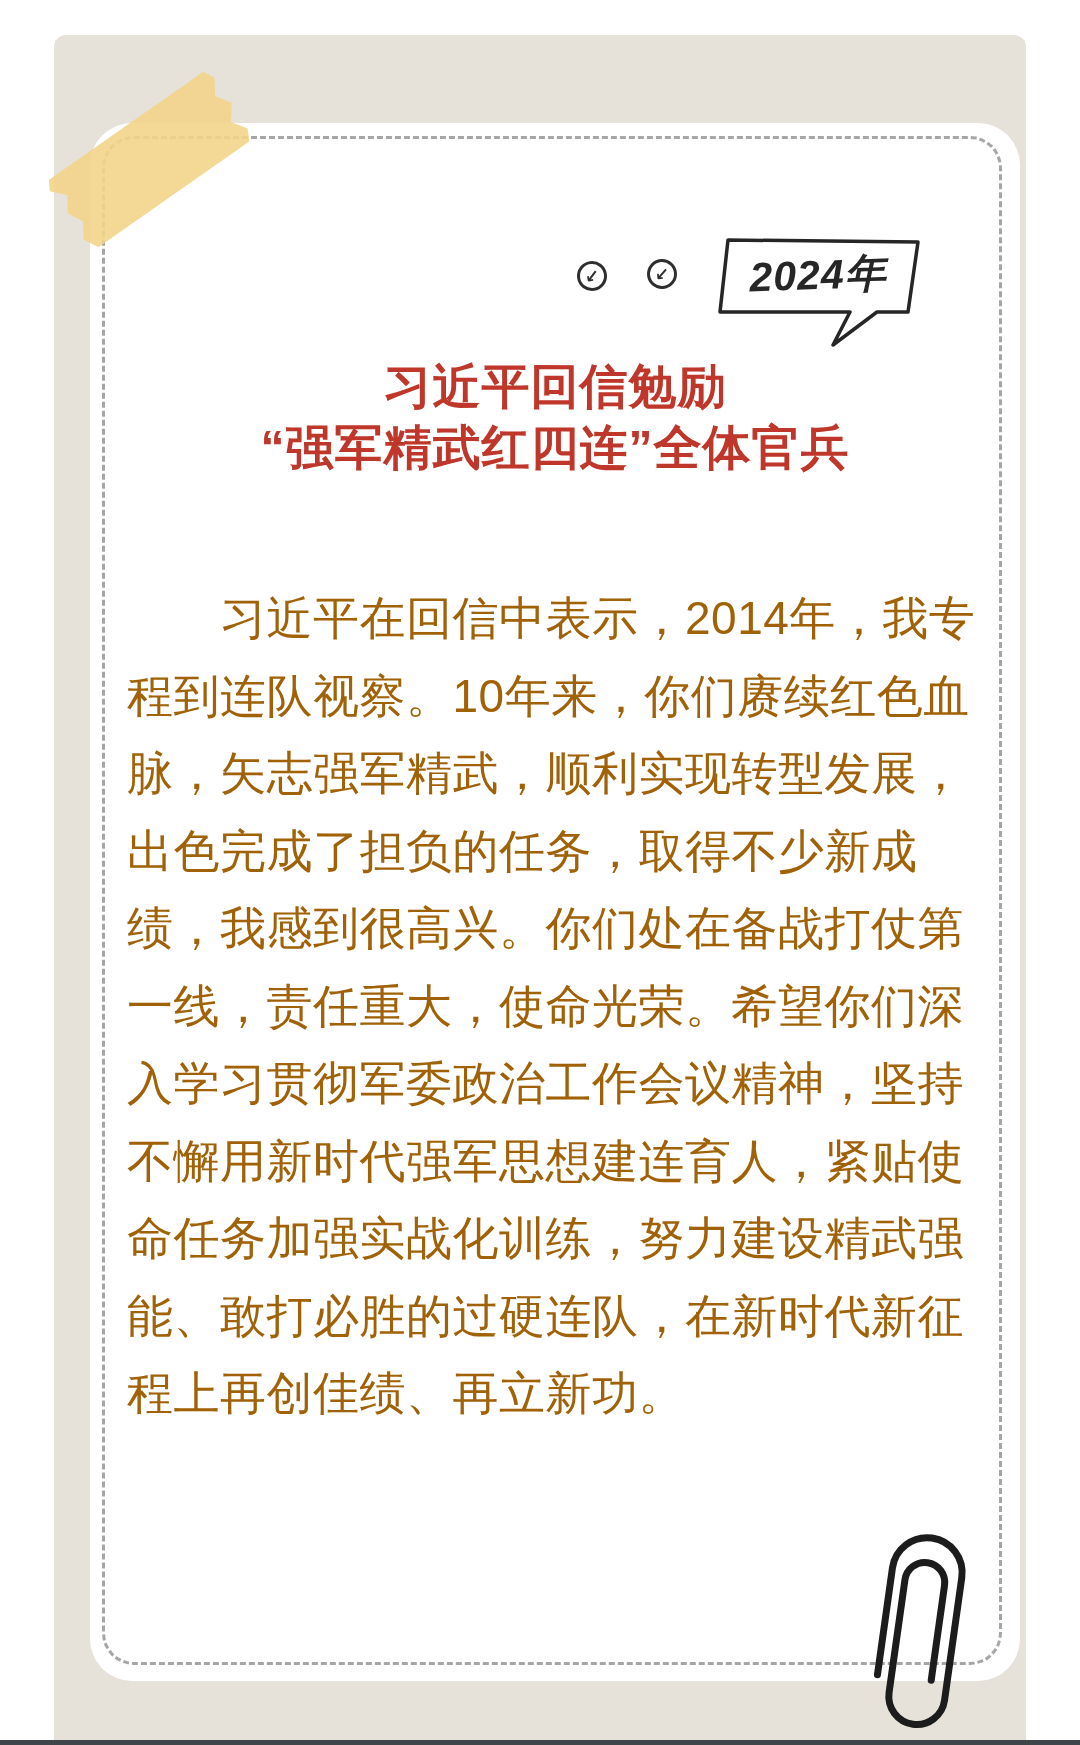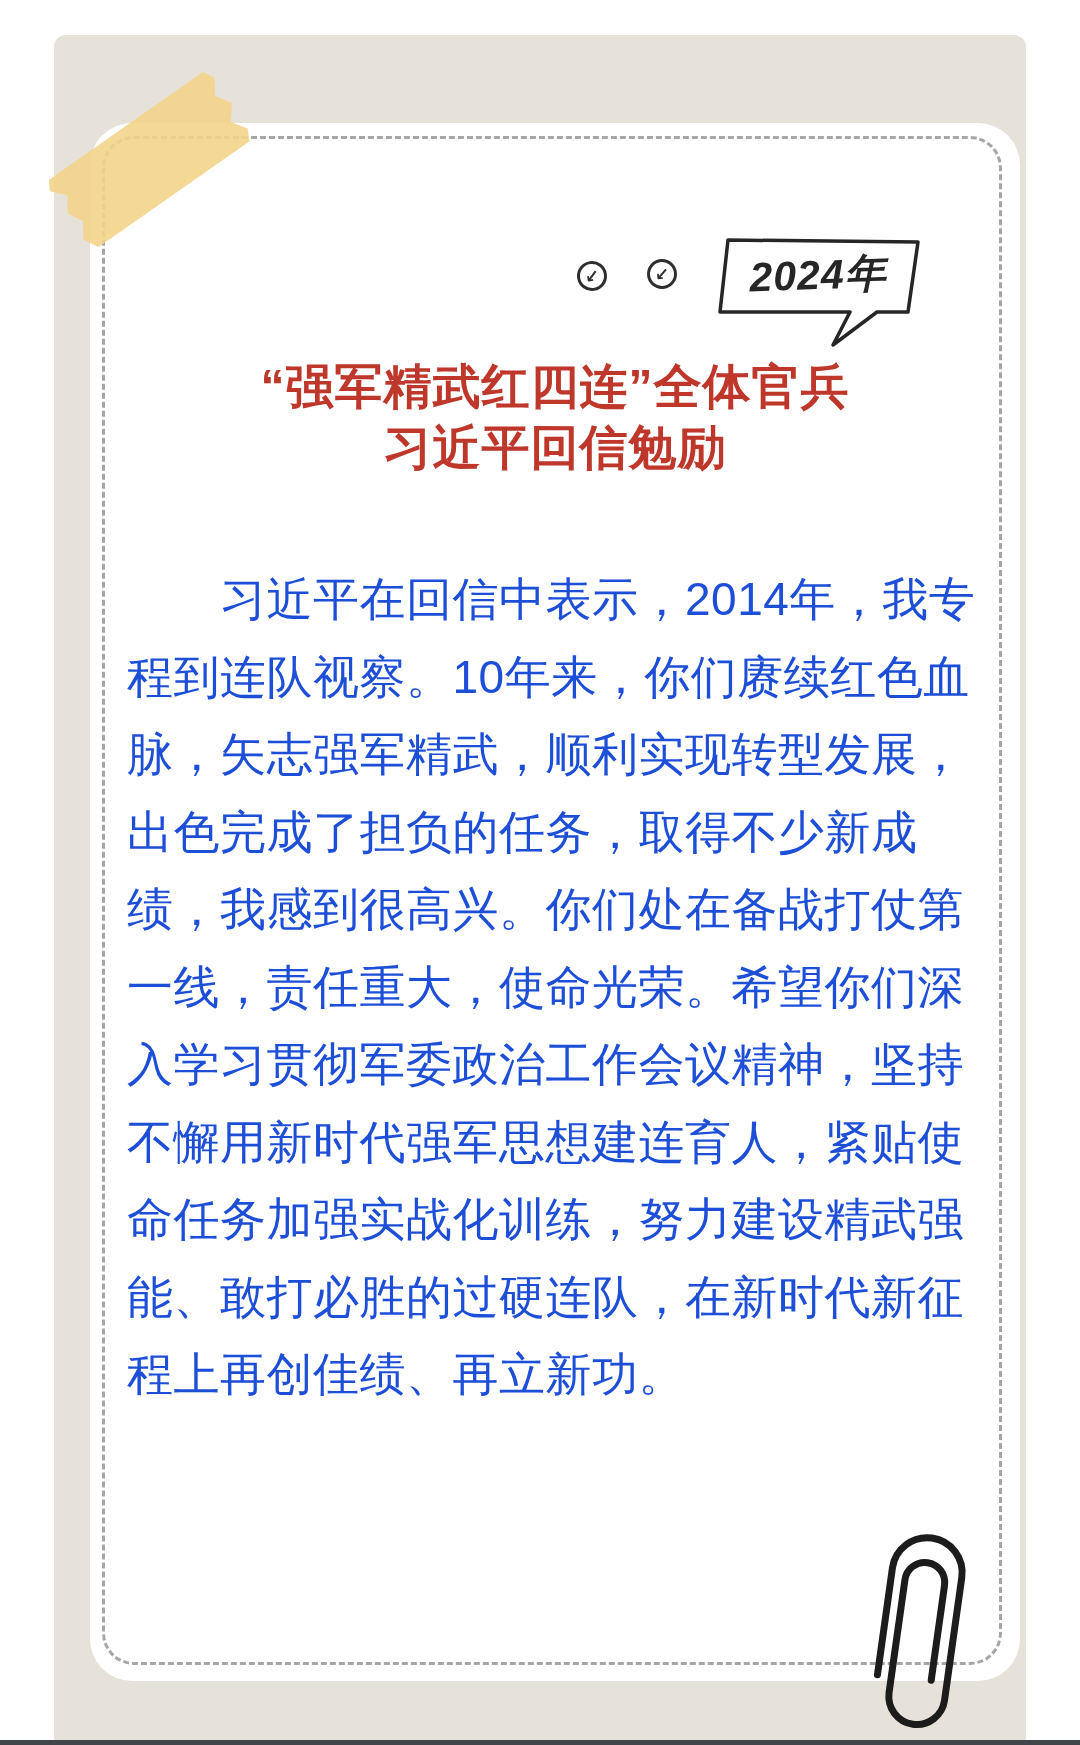--- a/index.html
+++ b/index.html
@@ -83,8 +83,8 @@
   <div class="bubble-label">2024年</div>
 
   <div class="title">
+    <div>习近平回信勉励</div>
     <div>“强军精武红四连”全体官兵</div>
-    <div>习近平回信勉励</div>
   </div>
 
   <div class="body-text">　　习近平在回信中表示，2014年，我专

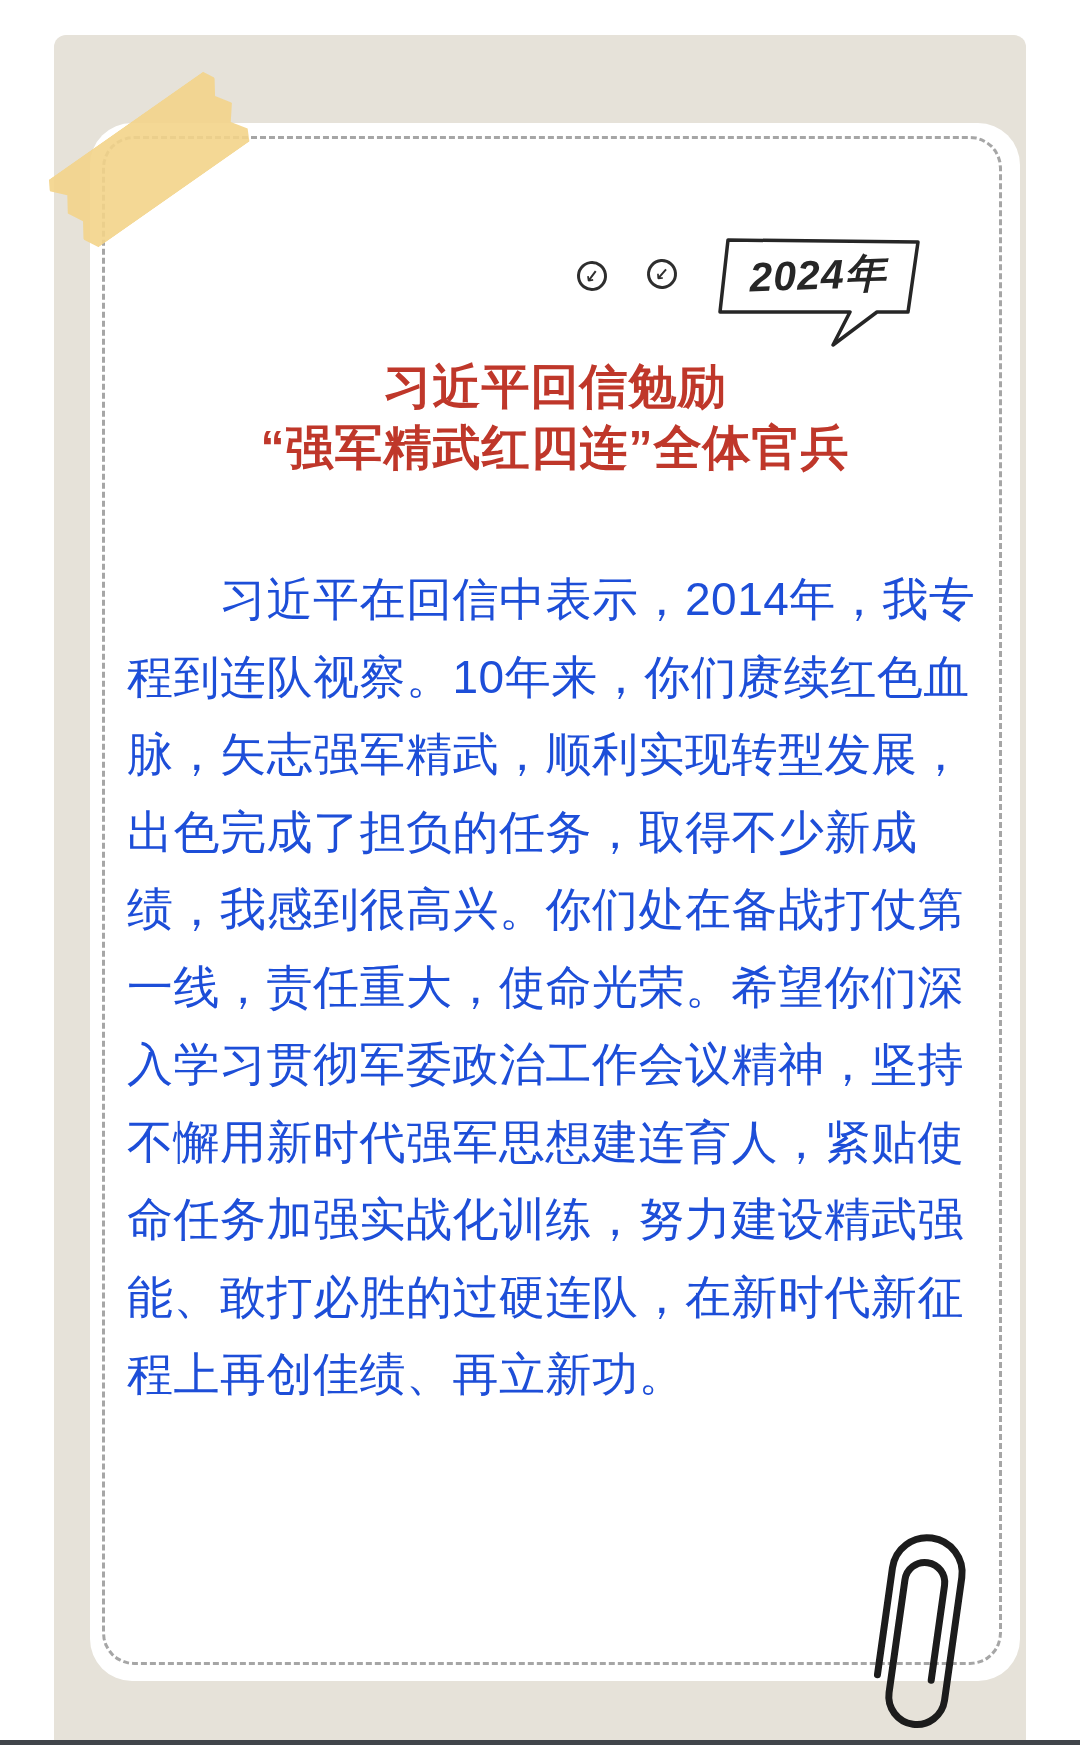--- a/index.html
+++ b/index.html
@@ -48,8 +48,8 @@
     font-size:48px;line-height:61px;letter-spacing:1px;
   }
   .body-text{
-    position:absolute;left:127px;top:561px;width:850px;
-    font-size:46px;line-height:77.5px;color:#1d4ed8;
+    position:absolute;left:127px;top:580px;width:850px;
+    font-size:46px;line-height:77.5px;color:#a16207;
     white-space:pre-line;letter-spacing:0.5px;
   }
   .paperclip{position:absolute;left:876px;top:1528px;transform:rotate(8deg);}

